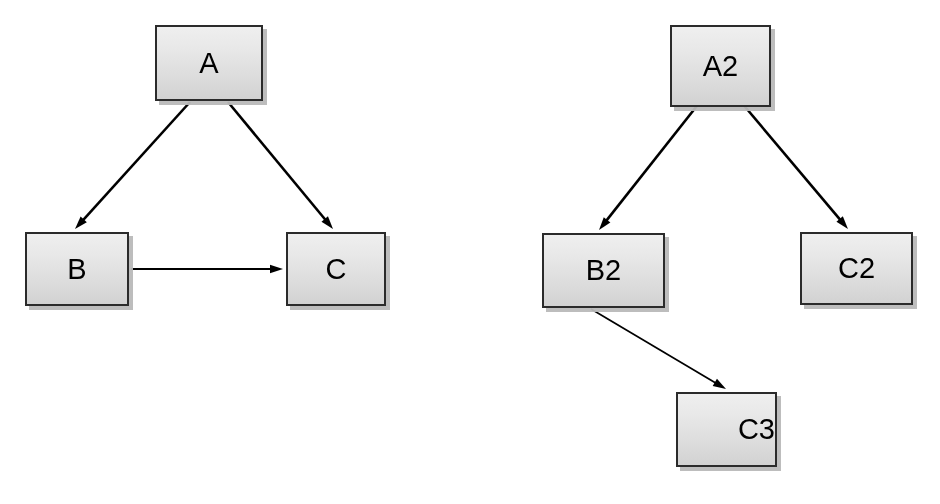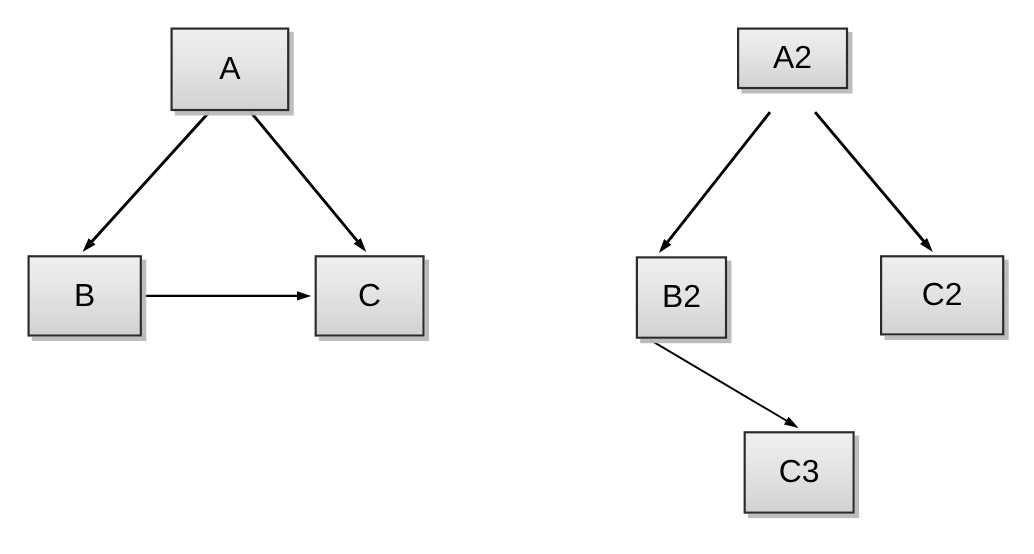--- a/index.html
+++ b/index.html
@@ -77,7 +77,7 @@
       <div class="node" style="left: 286px; top: 232px; width: 100px; height: 74px;">
         <span class="node-label">C</span>
       </div>
-      <div class="node" style="left: 670px; top: 25px; width: 101px; height: 56px;">
+      <div class="node" style="left: 670px; top: 25px; width: 101px; height: 82px;">
         <span class="node-label">A2</span>
       </div>
       <div class="node" style="left: 542px; top: 233px; width: 83px; height: 75px; margin-left: 36px;">

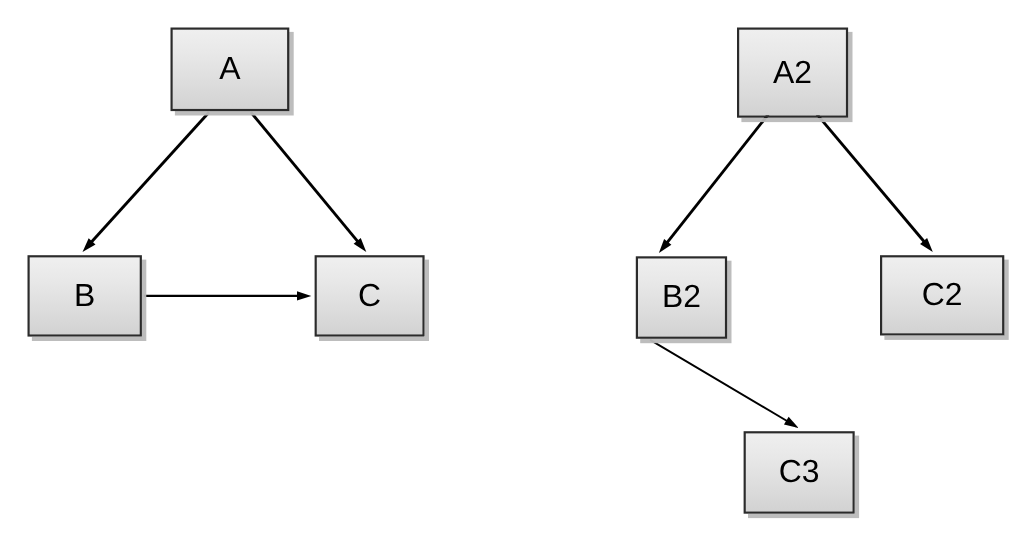--- a/index.html
+++ b/index.html
@@ -80,7 +80,7 @@
       <div class="node" style="left: 670px; top: 25px; width: 101px; height: 82px;">
         <span class="node-label">A2</span>
       </div>
-      <div class="node" style="left: 542px; top: 233px; width: 83px; height: 75px; margin-left: 36px;">
+      <div class="node" style="left: 542px; top: 233px; width: 123px; height: 75px;">
         <span class="node-label">B2</span>
       </div>
       <div class="node" style="left: 800px; top: 232px; width: 113px; height: 73px;">

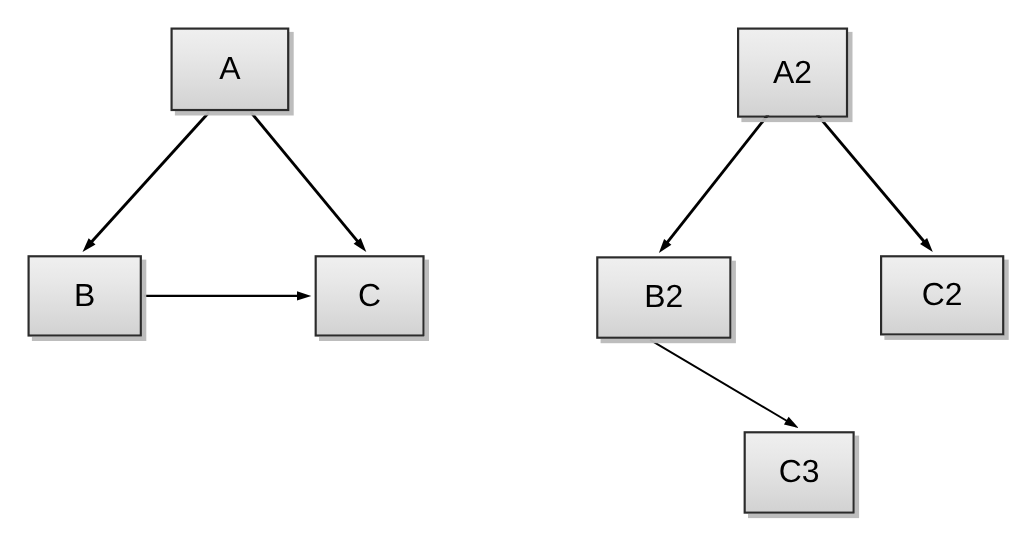--- a/index.html
+++ b/index.html
@@ -86,7 +86,7 @@
       <div class="node" style="left: 800px; top: 232px; width: 113px; height: 73px;">
         <span class="node-label">C2</span>
       </div>
-      <div class="node" style="left: 676px; top: 392px; width: 101px; height: 75px;">
+      <div class="node" style="left: 676px; top: 392px; width: 101px; height: 75px; justify-content: flex-end;">
         <span class="node-label">C3</span>
       </div>
     </div>

